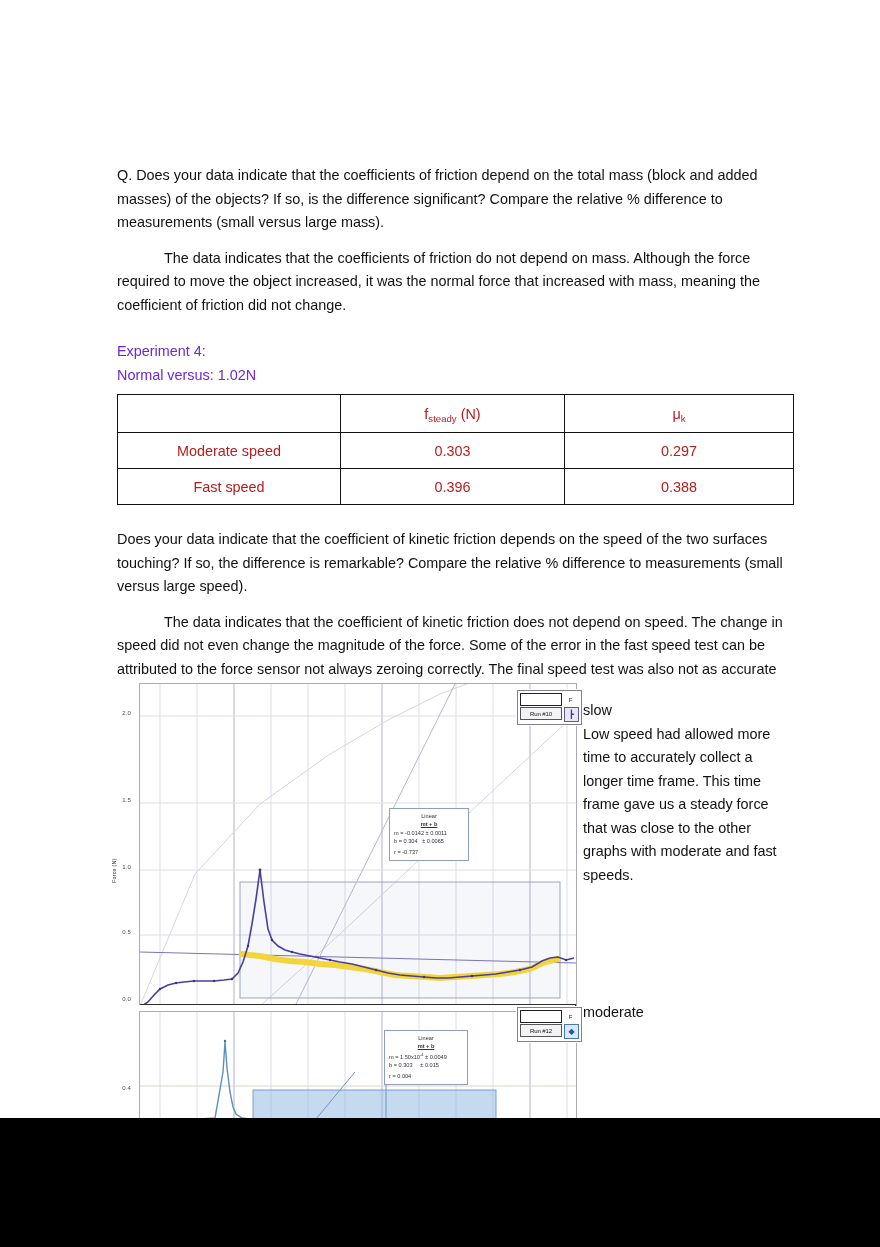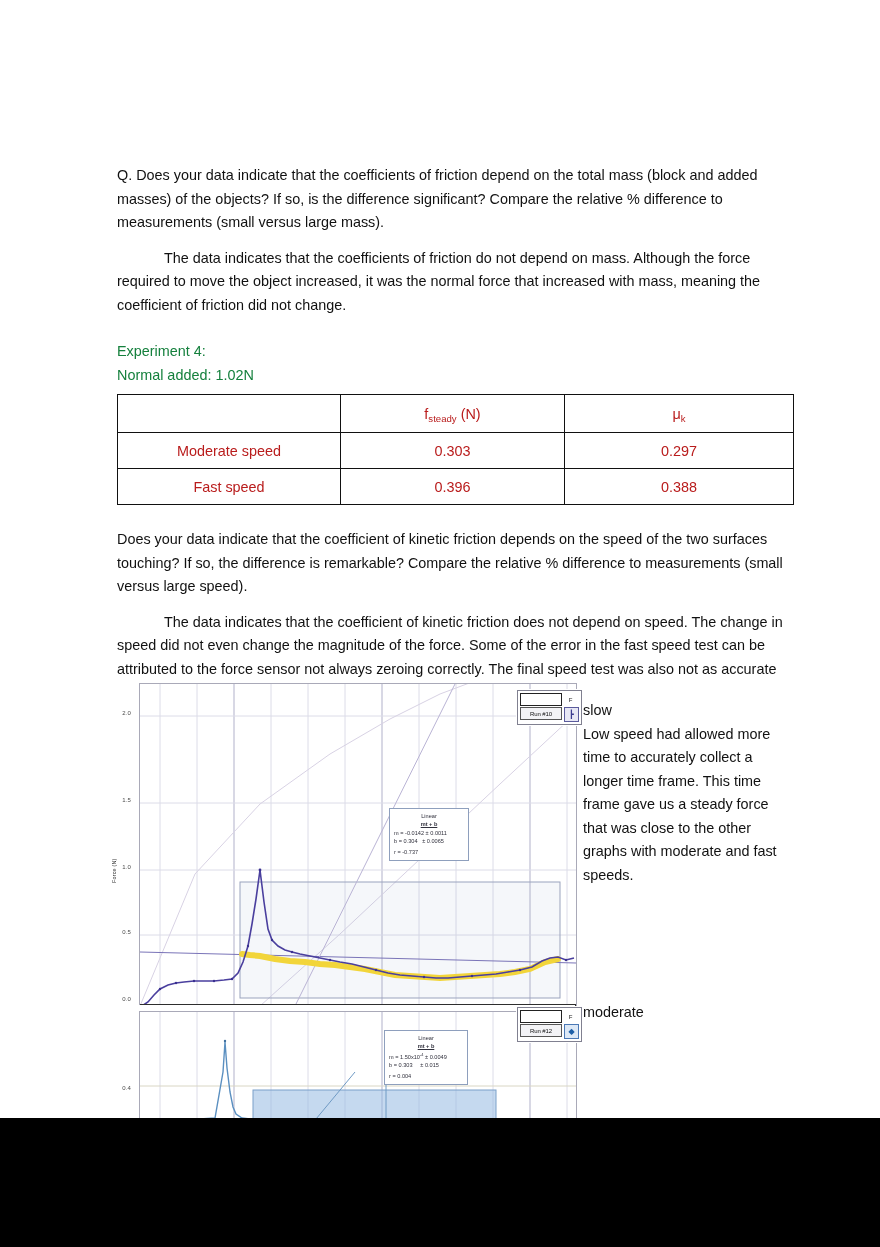--- a/index.html
+++ b/index.html
@@ -39,7 +39,7 @@
   .exp-line {
     font-size: 14.4px;
     line-height: 23.5px;
-    color: #15803d;
+    color: #6d28d9;
   }
 
   

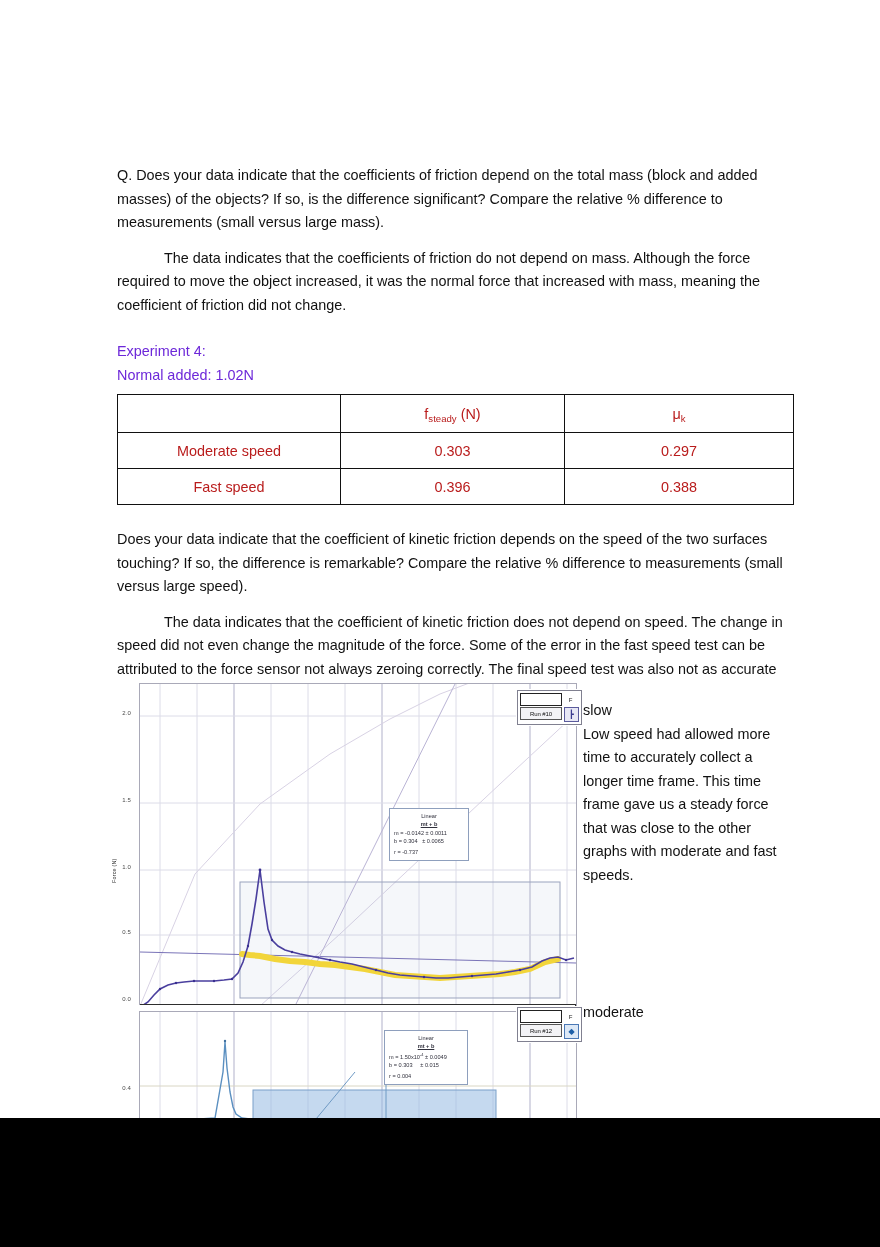--- a/index.html
+++ b/index.html
@@ -219,7 +219,7 @@
     <div class="gap-sm"></div>
 
     <div class="exp-line">Experiment 4:</div>
-    <div class="exp-line">Normal added: 1.02N</div>
+    <div class="exp-line">Normal versus: 1.02N</div>
 
     <table class="data">
       <colgroup>

